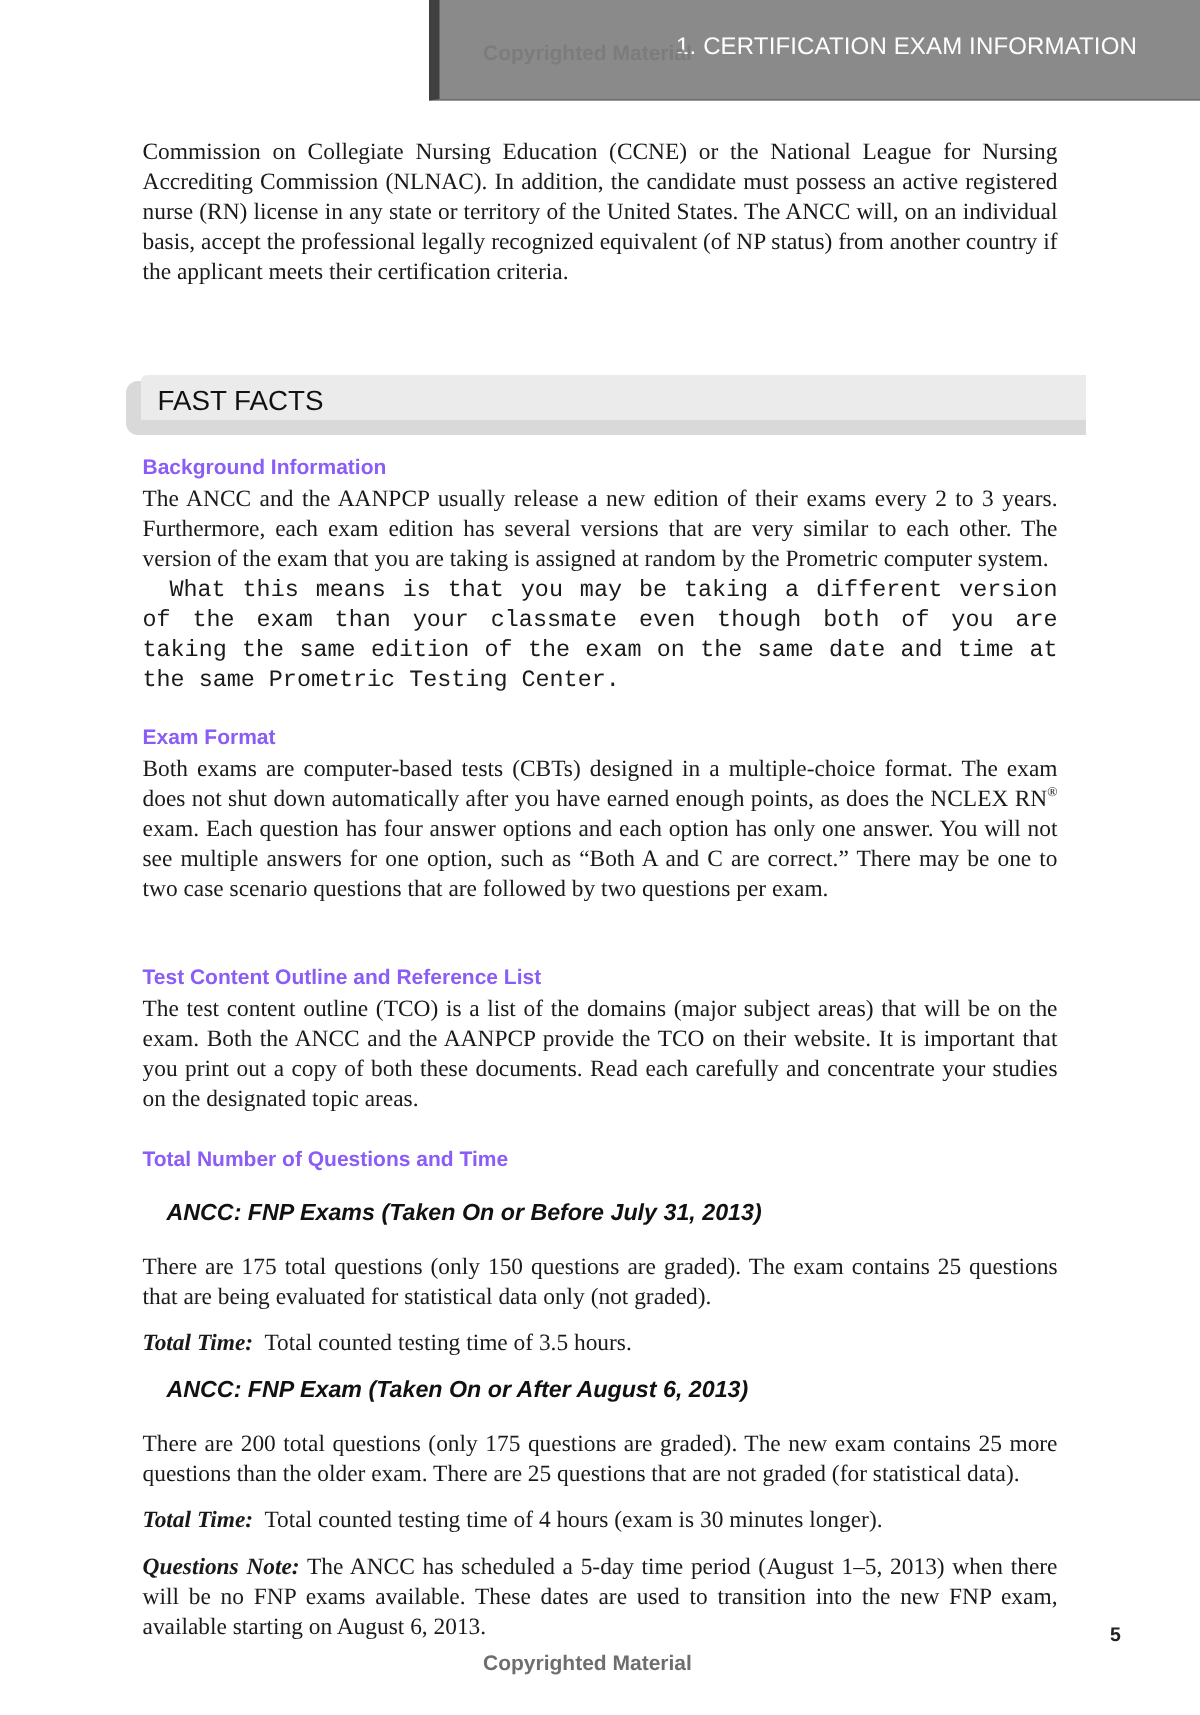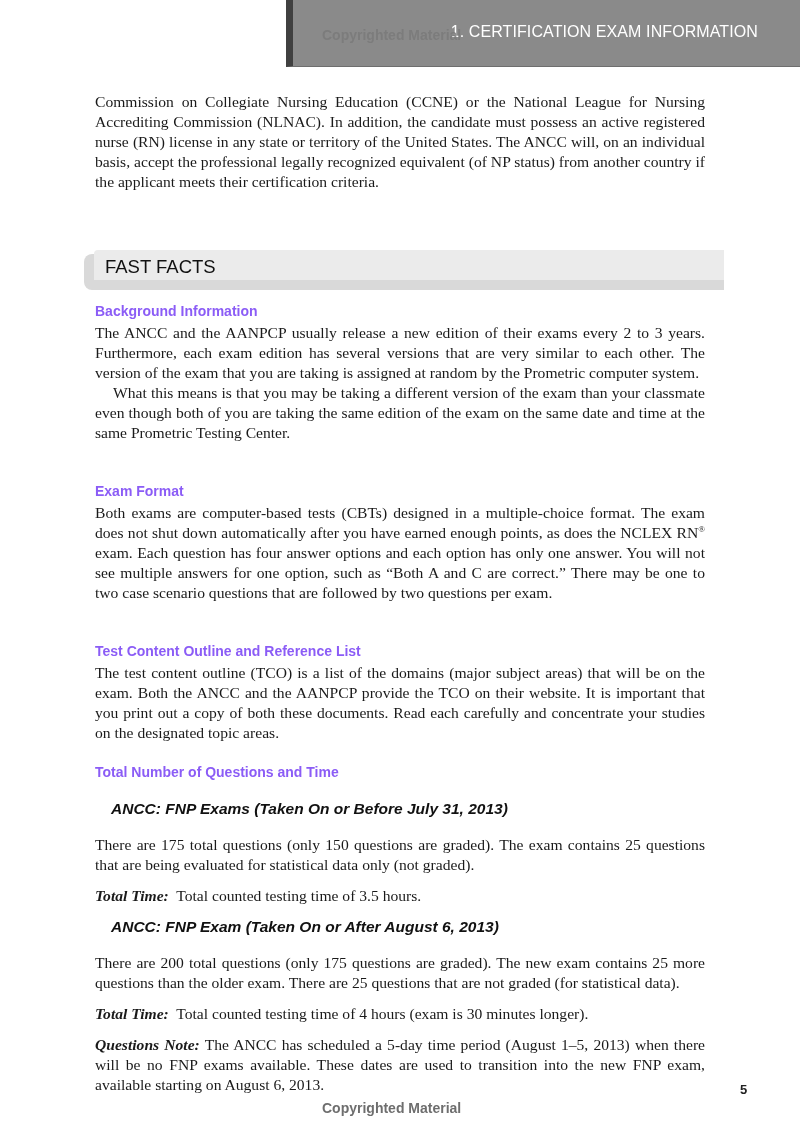--- a/index.html
+++ b/index.html
@@ -26,7 +26,7 @@
       font-family: "Liberation Serif", "DejaVu Serif", serif; font-size: 15.6px; line-height: 20px;
       text-align: justify; margin: 0; hyphens: manual;
     }
-    .indent { text-indent: 18px; }
+    .indent { text-indent: 18px; font-family: Liberation Mono, monospace; }
     .fast-facts-box {
       position: absolute; left: 84px; top: 250px; width: 640px; height: 40px;
     }

